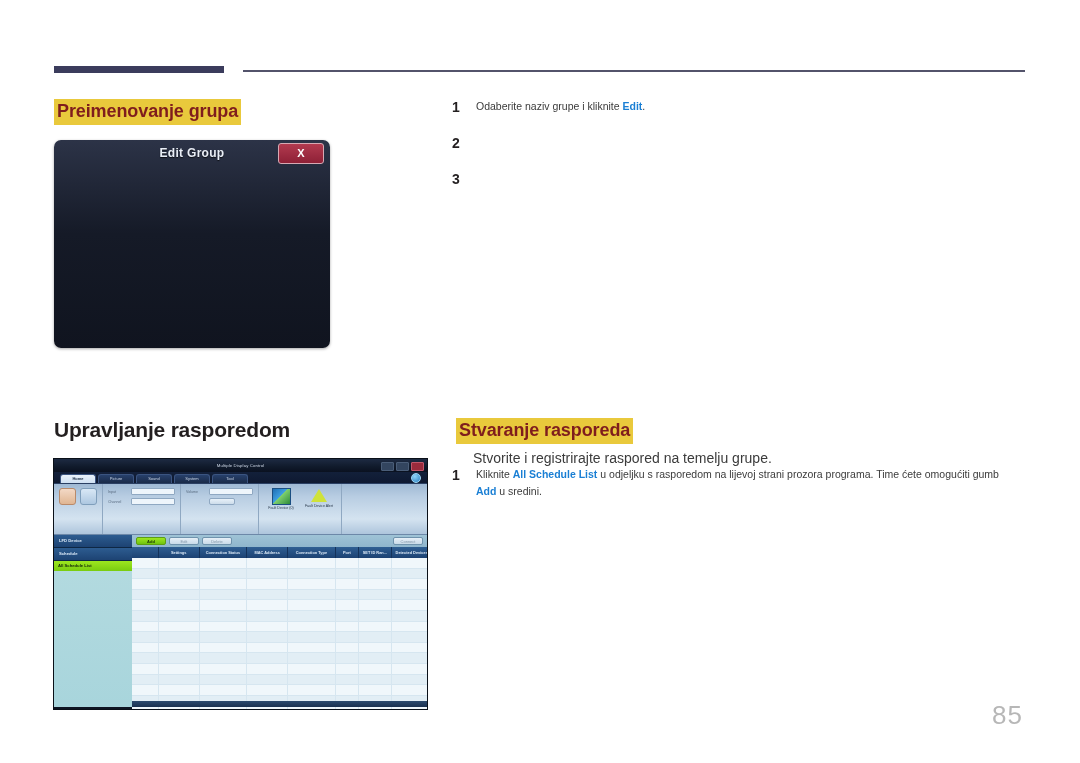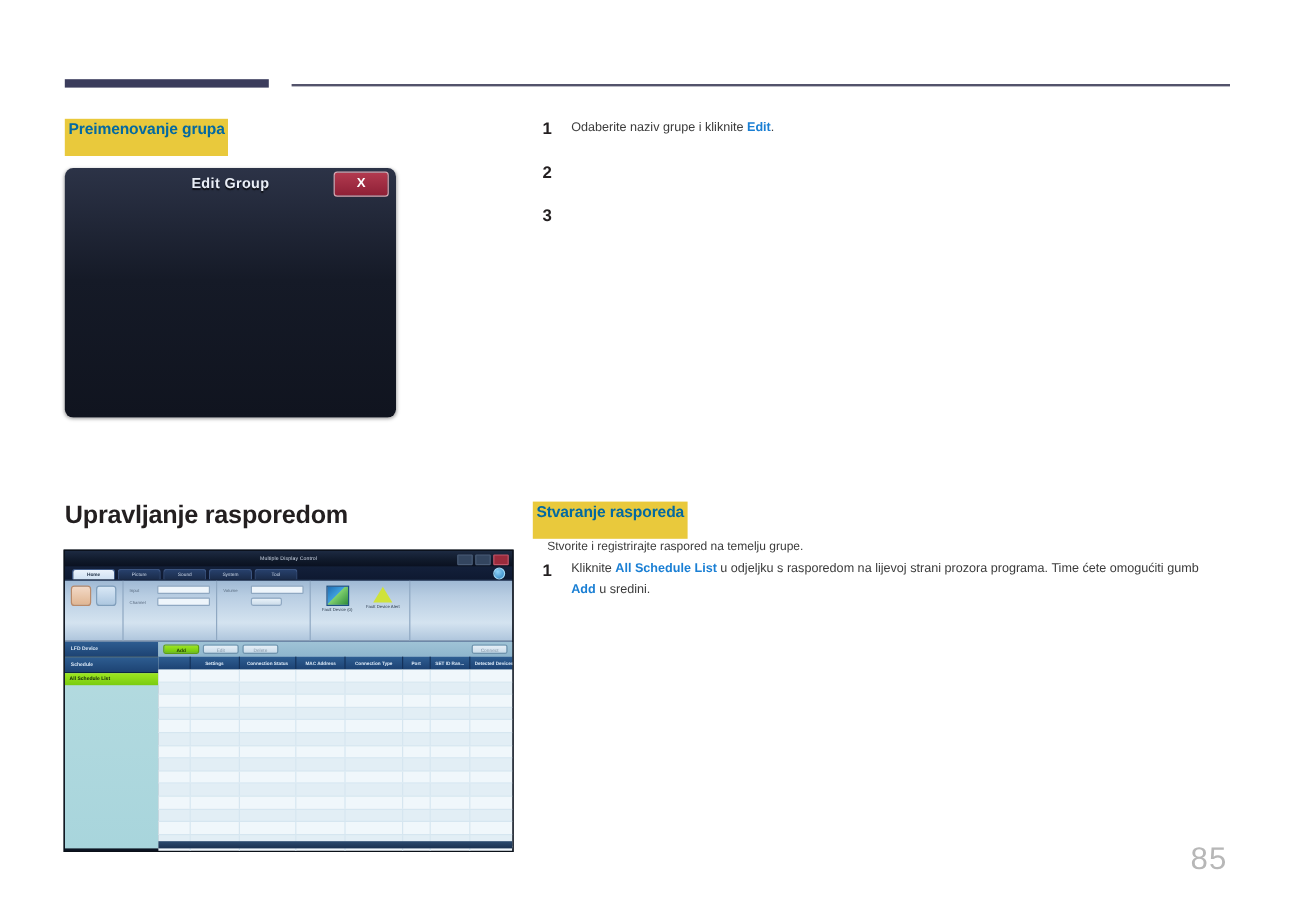--- a/index.html
+++ b/index.html
@@ -33,11 +33,11 @@
   
   .hl-heading {
     position: absolute;
-    font-size: 13px;
-    font-weight: bold;
-    color: #0369a1;
+    font-size: 18px;
+    font-weight: bold;
+    color: #7f1d1d;
     background: #e9c93c;
-    padding: 2px 3px 14px 3px;
+    padding: 2px 3px 3px 3px;
     line-height: 1.15;
     letter-spacing: -0.1px;
     white-space: nowrap;

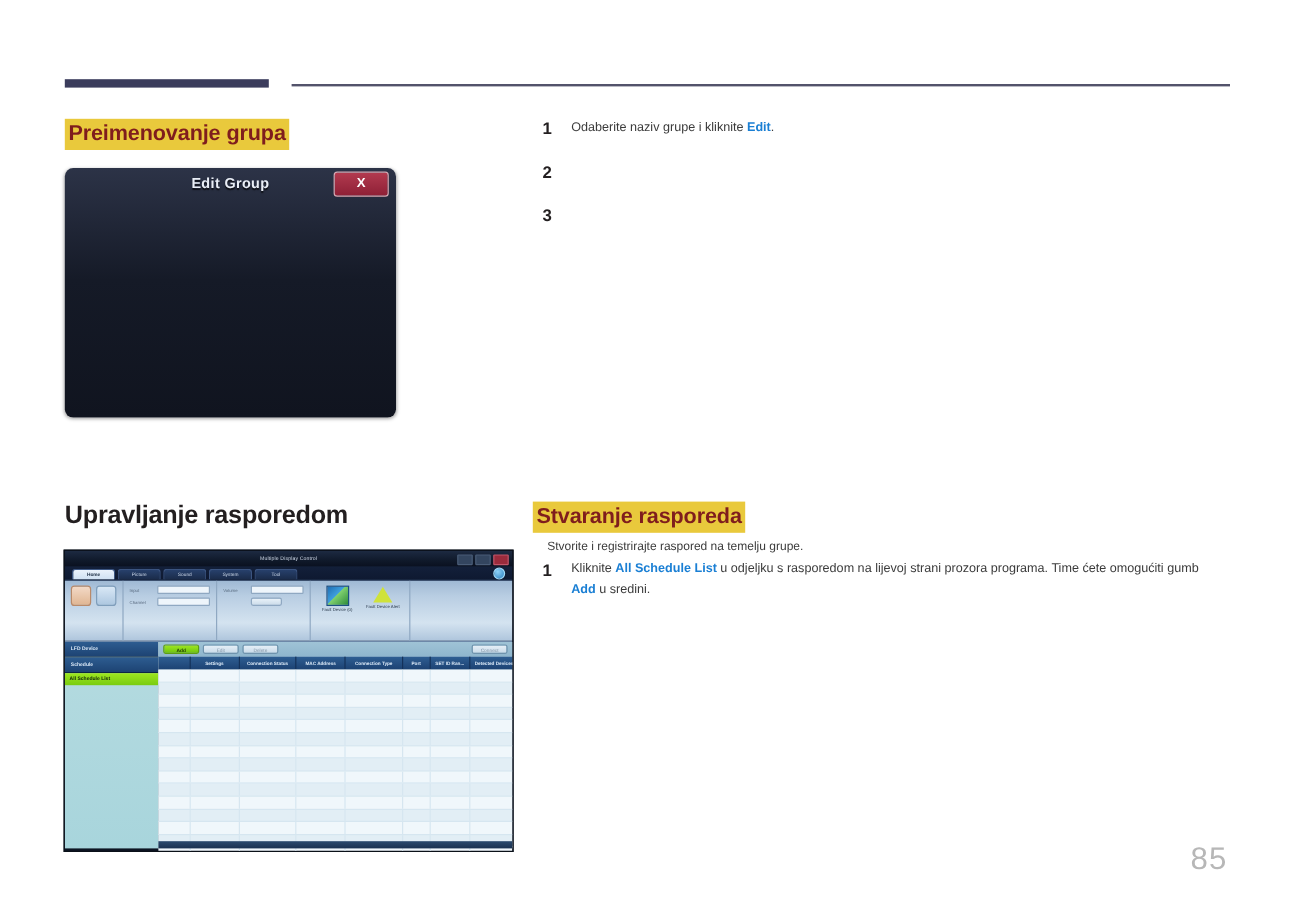--- a/index.html
+++ b/index.html
@@ -43,7 +43,7 @@
     white-space: nowrap;
   }
   #heading-rename-groups { left: 54px; top: 99px; }
-  #heading-create-schedule { left: 444px; top: 418px; }
+  #heading-create-schedule { left: 456px; top: 418px; }
 
   #heading-schedule-mgmt {
     position: absolute;

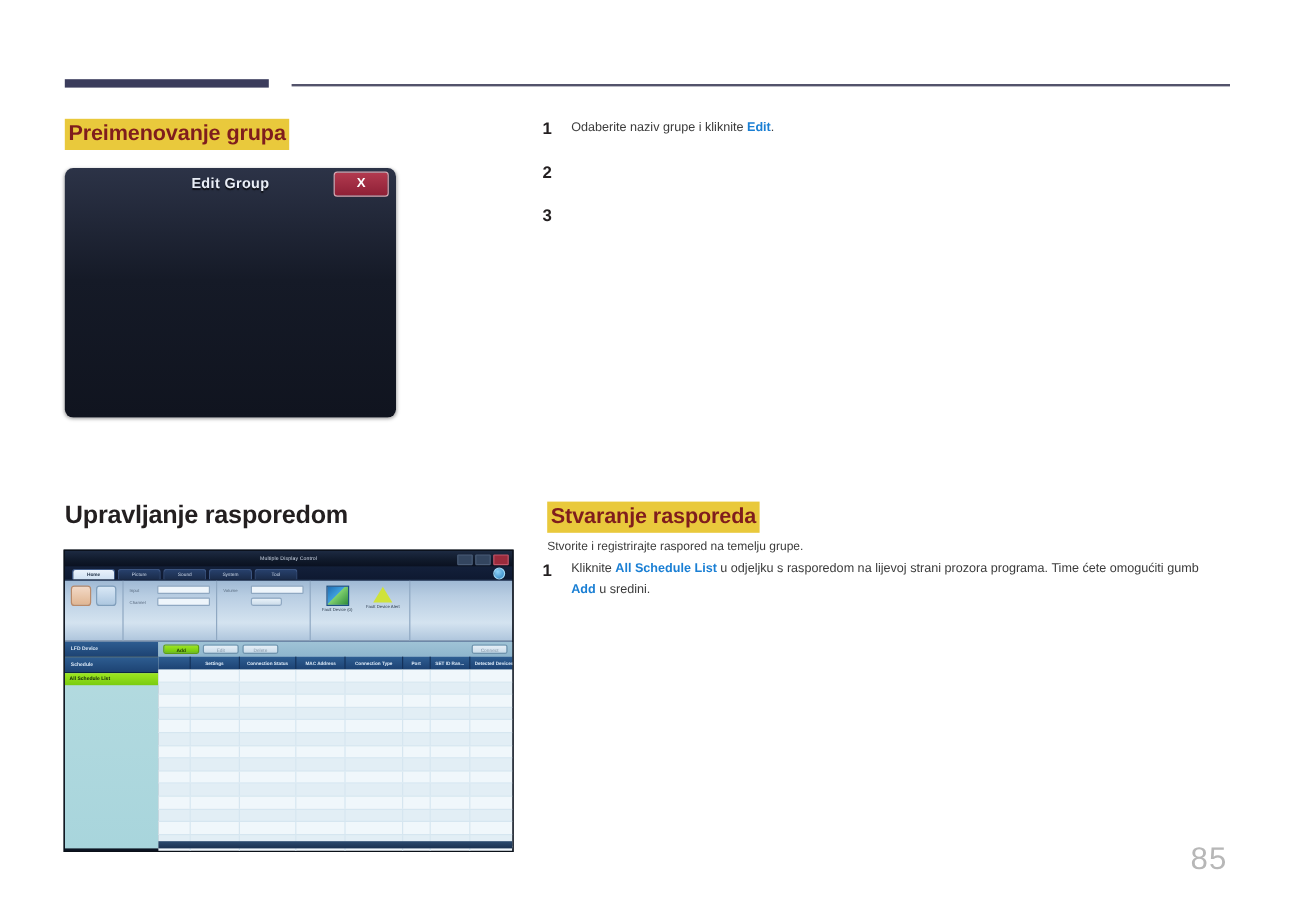--- a/index.html
+++ b/index.html
@@ -87,8 +87,8 @@
 
   #intro-create-schedule {
     position: absolute;
-    left: 456px; top: 448px;
-    font-size: 10px;
+    left: 473px; top: 448px;
+    font-size: 14px;
     color: #3b3b3b;
     line-height: 1.5;
     white-space: nowrap;

